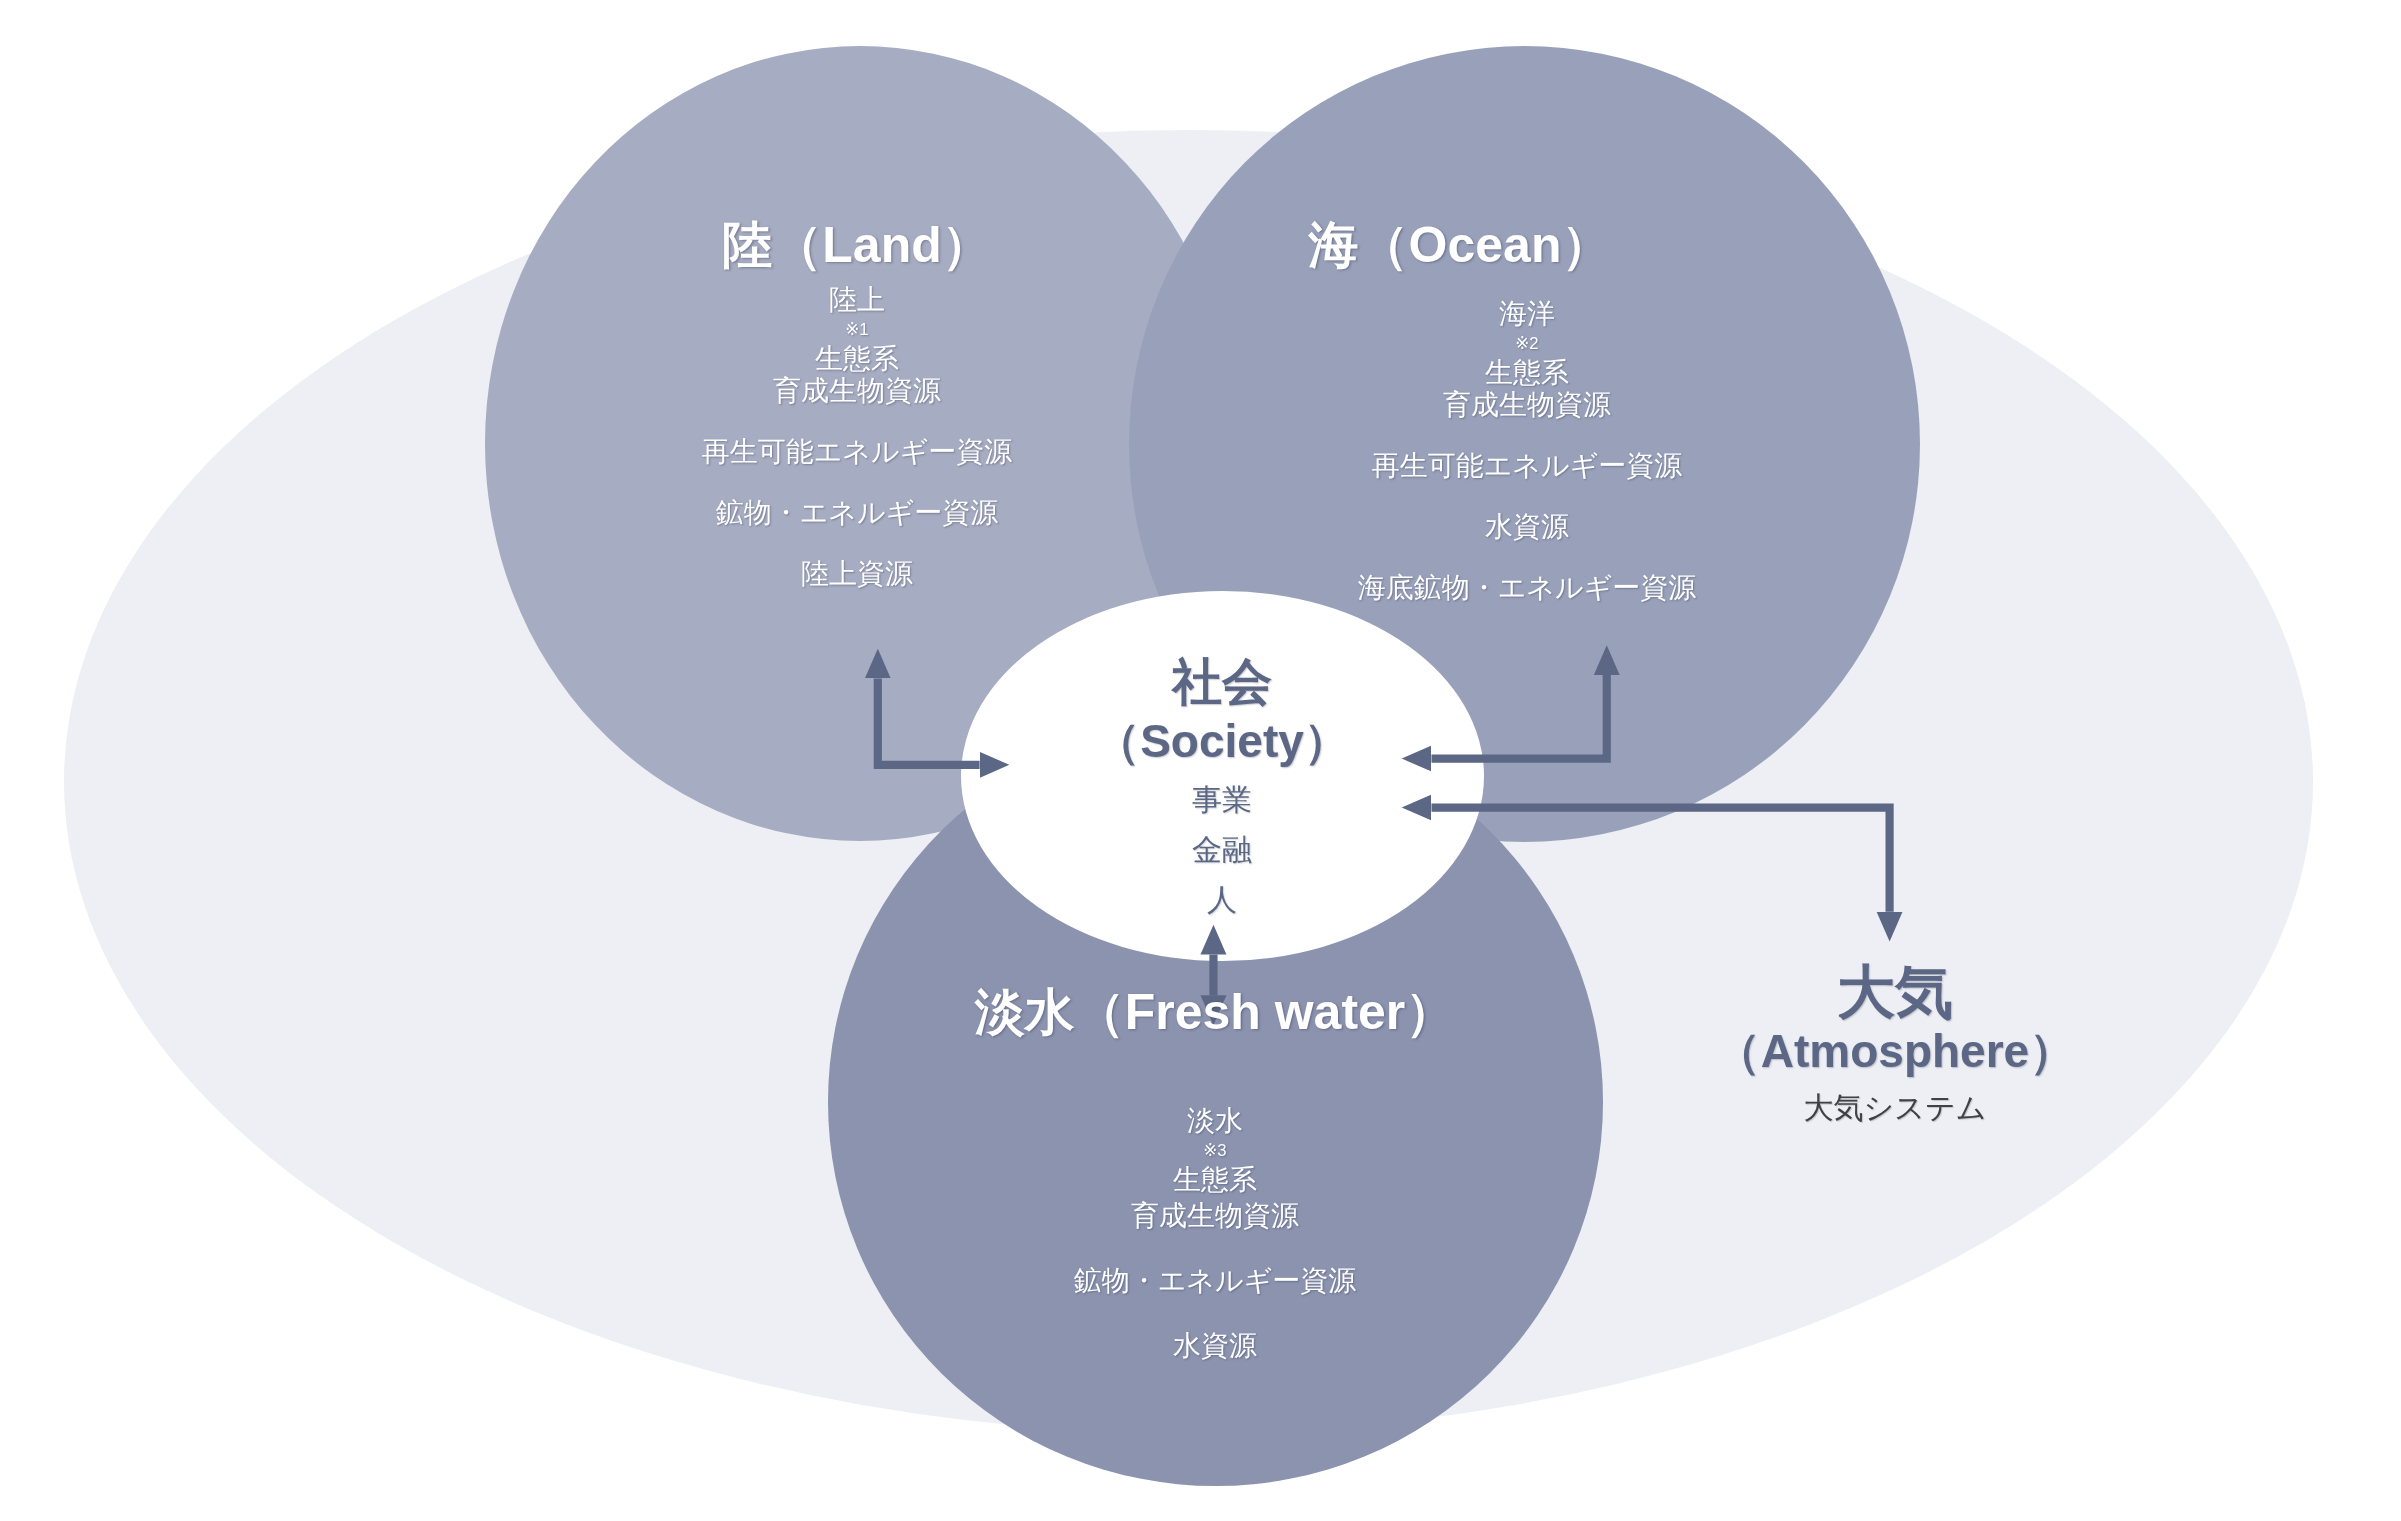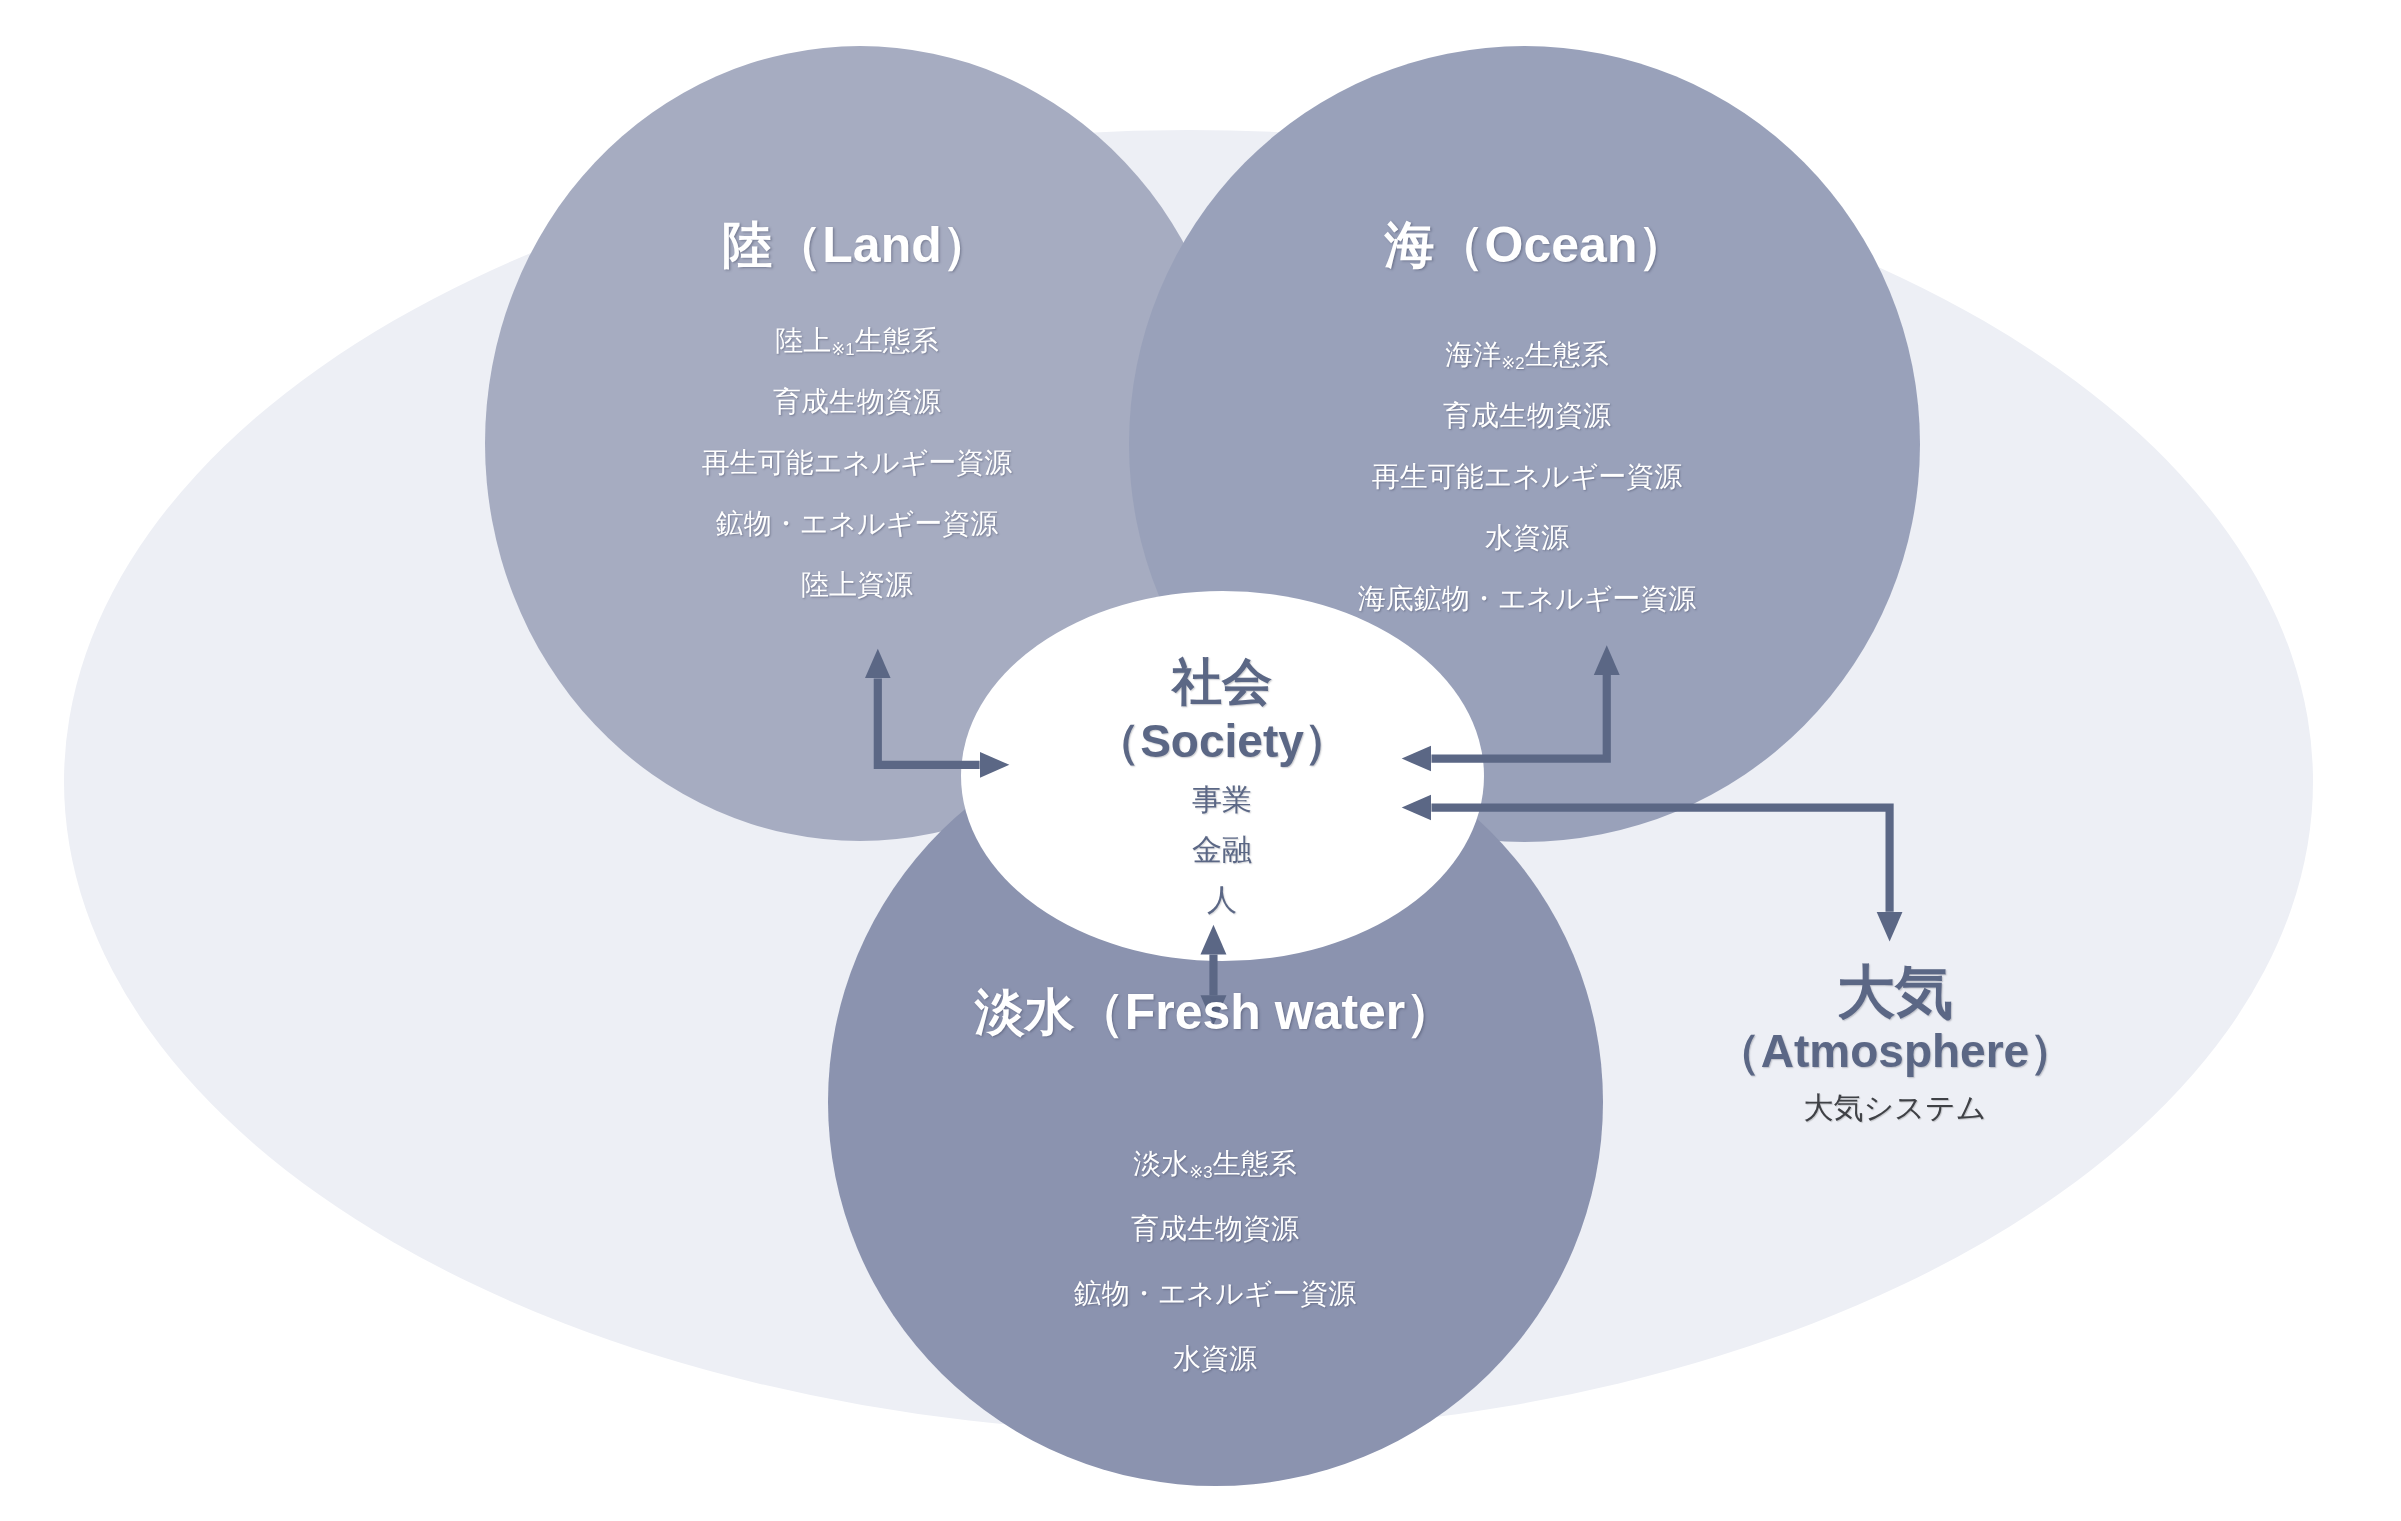--- a/index.html
+++ b/index.html
@@ -89,7 +89,7 @@
       </div>
   </div>
 
-  <div class="txt circle-title" style="left:1536px;top:245px;">海（Ocean）</div>
+  <div class="txt circle-title" style="left:1460px;top:245px;">海（Ocean）</div>
   <div class="circle-lines" style="left:1527px;top:313px;">
     <div class="row">
         <span>海洋</span>

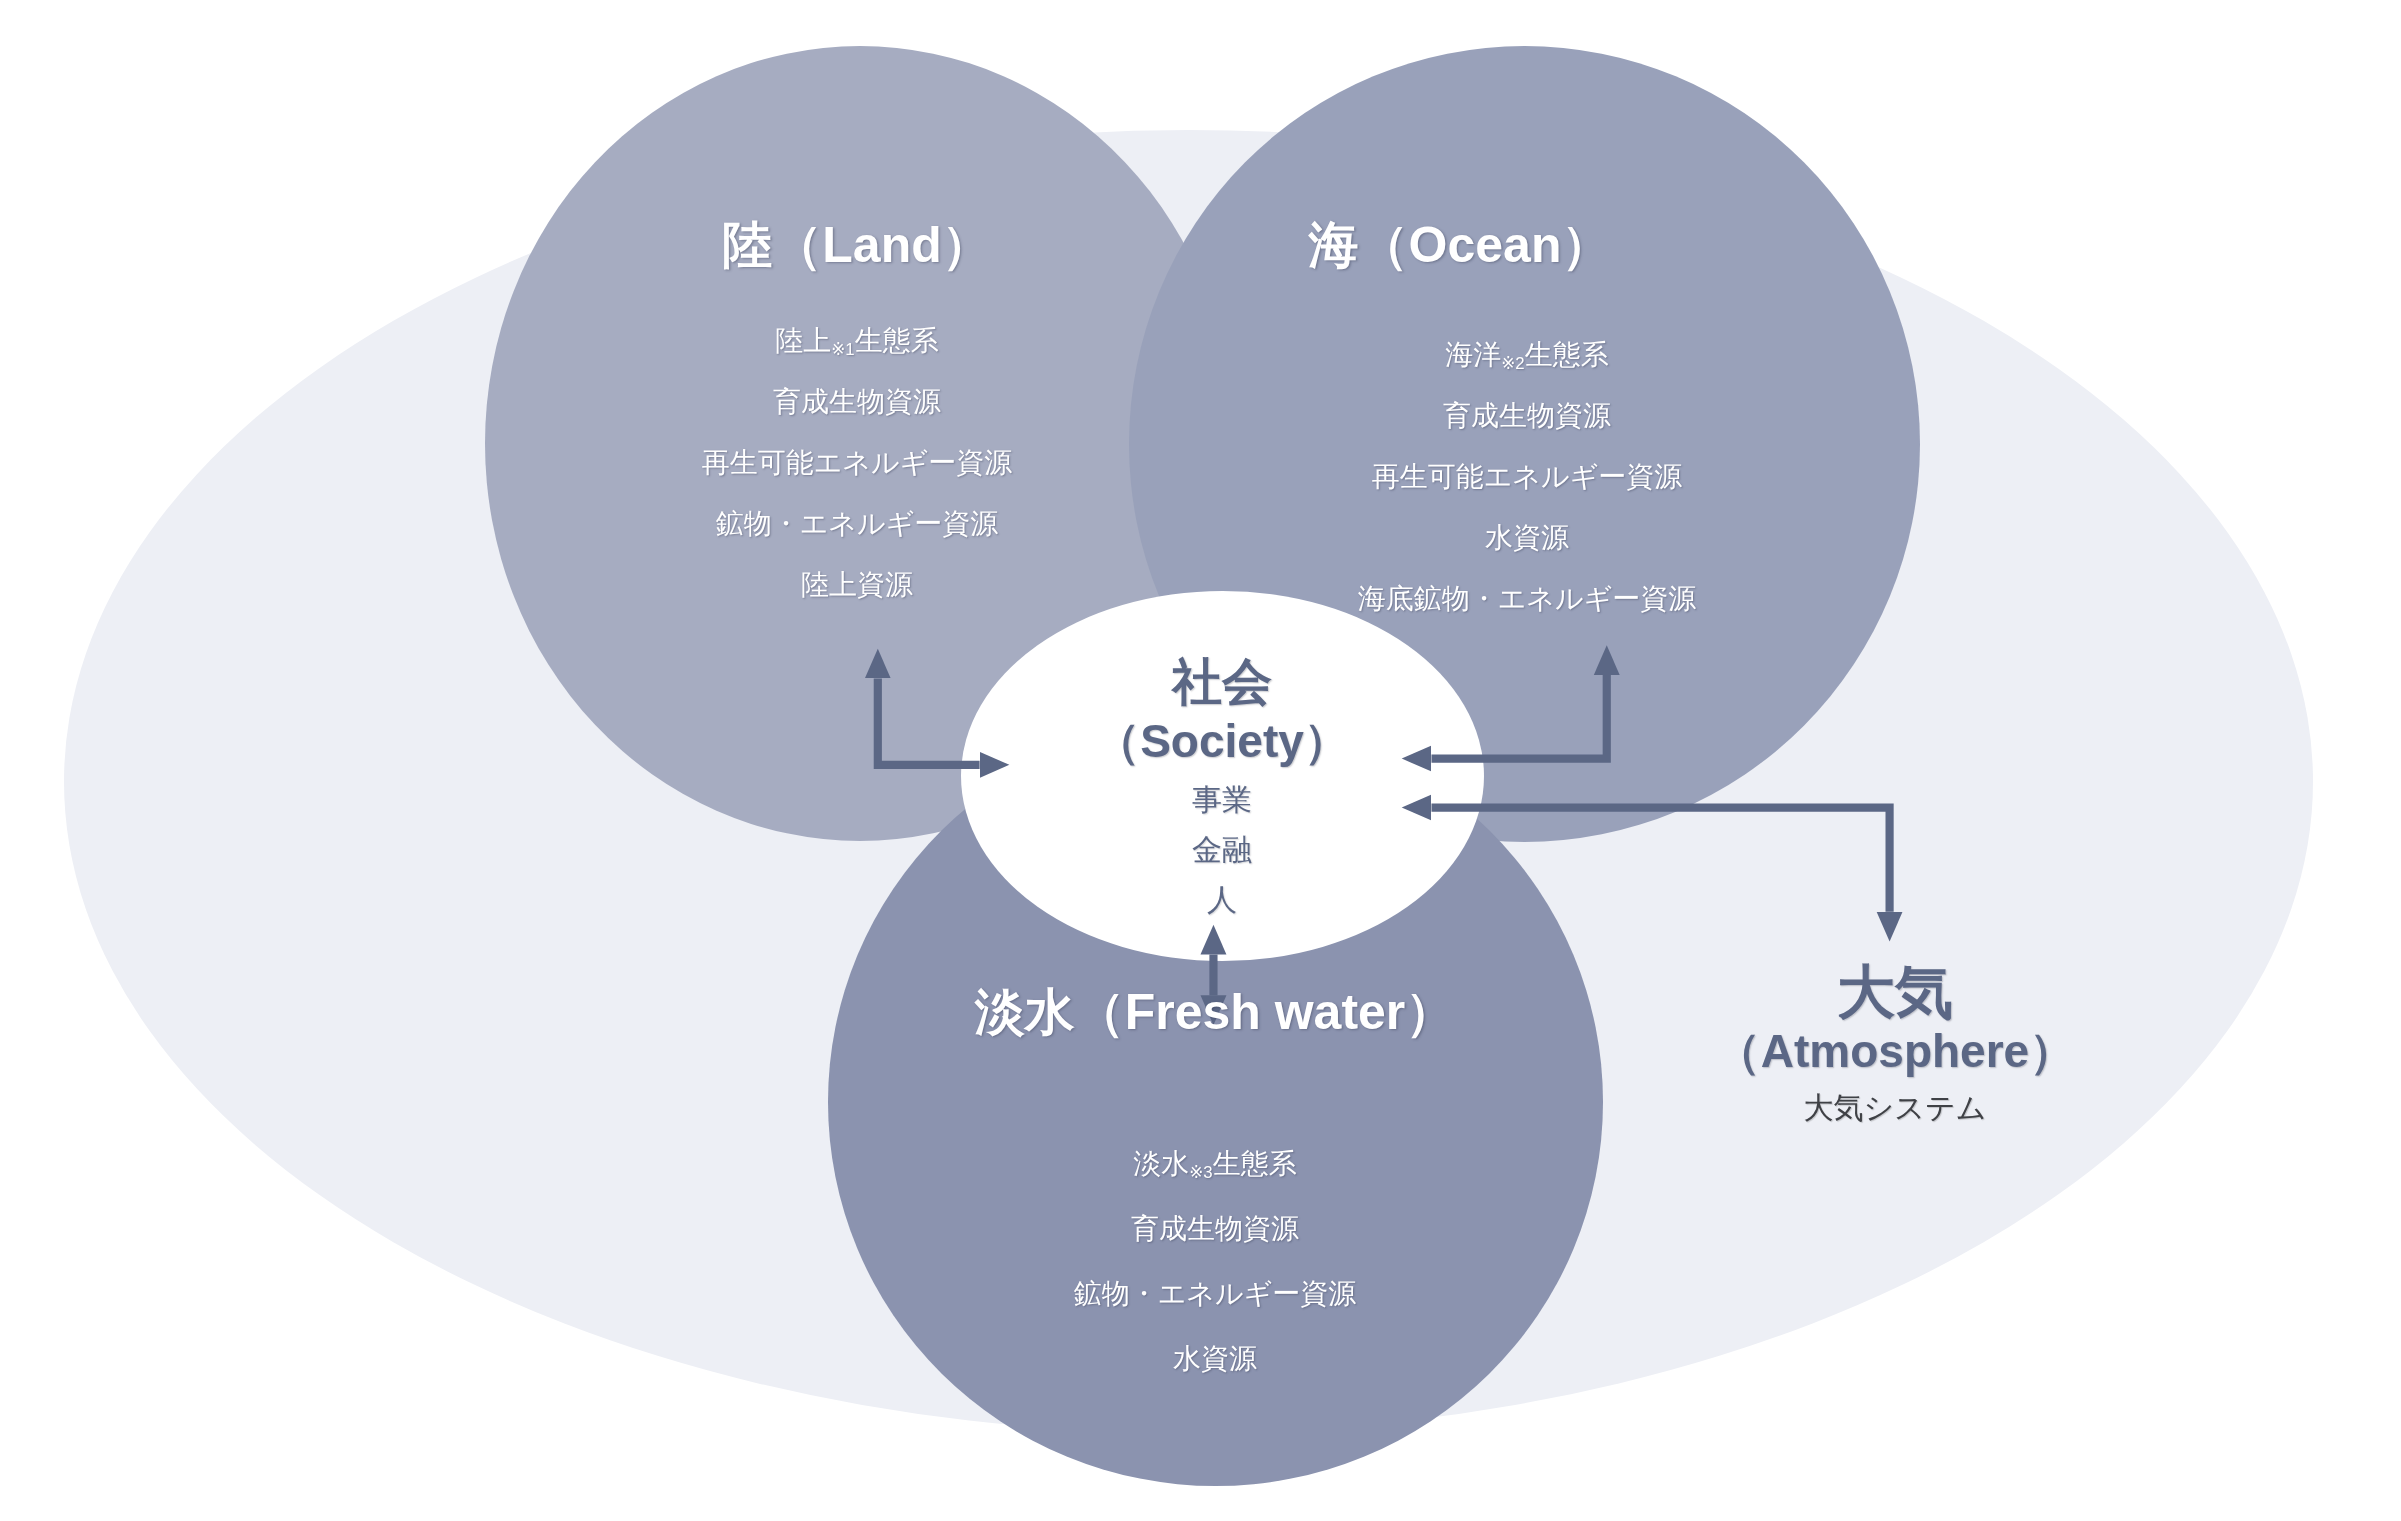--- a/index.html
+++ b/index.html
@@ -25,9 +25,9 @@
     text-shadow:1.4px 1.9px 2.4px rgba(50,55,80,.40);}
   .circle-lines{position:absolute;transform:translateX(-50%);z-index:7;
     display:flex;flex-direction:column;align-items:center;}
-  .circle-lines .row{height:61px;display:flex;align-items:flex-end;justify-content:center;
+  .circle-lines .row{height:61px;display:flex;align-items:center;justify-content:center;
     font-size:28px;color:#ffffff;white-space:nowrap;
-    text-shadow:1px 1.4px 1.9px rgba(50,55,80,.40);}
+    text-shadow:1px 1.4px 1.9px rgba(50,55,80,.40);flex-direction:column;}
   .circle-lines.fresh .row{height:65px;}
   .sup{font-size:.6em;vertical-align:.5em;}
 

